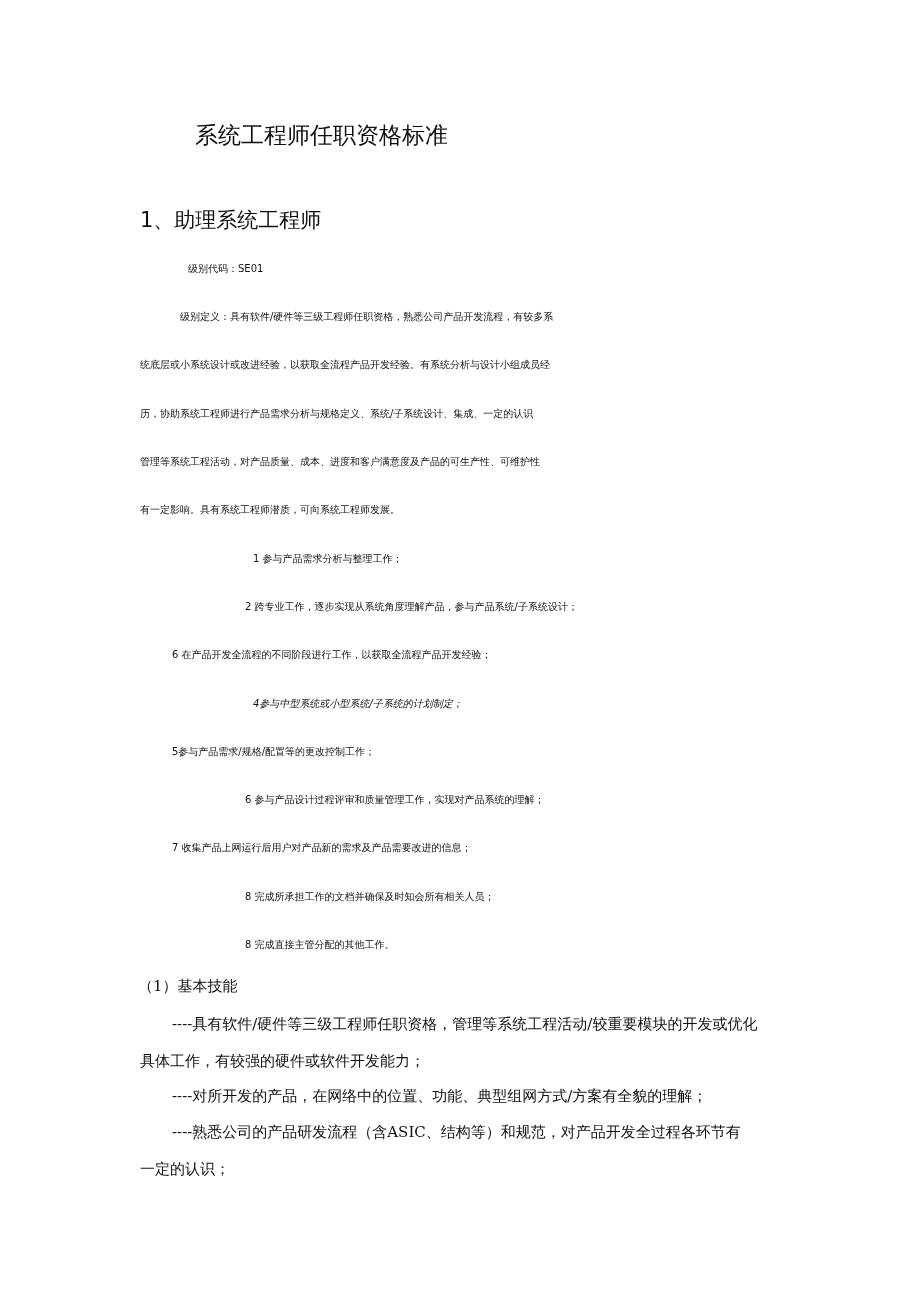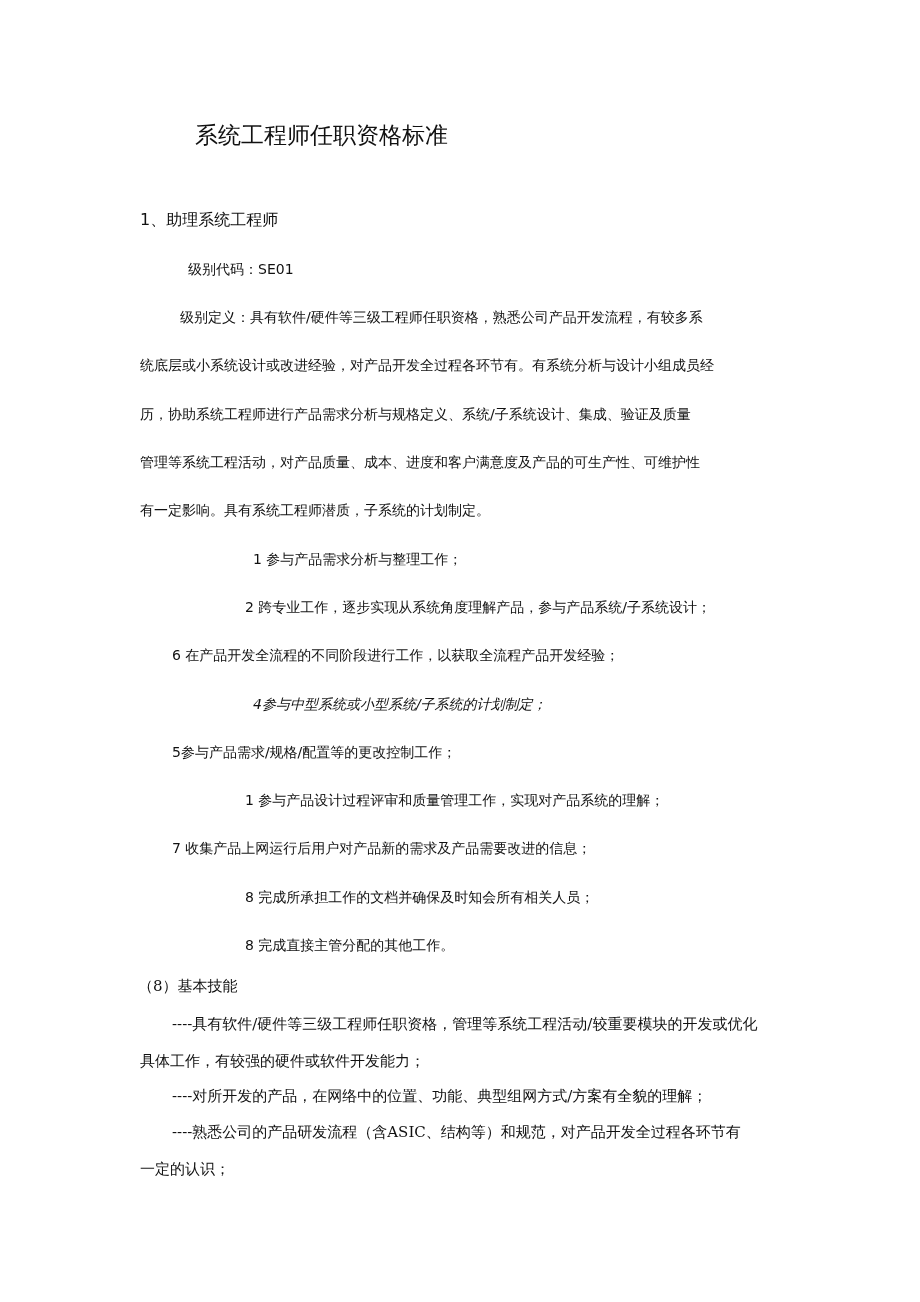--- a/index.html
+++ b/index.html
@@ -7,7 +7,7 @@
          font-family: "DejaVu Sans", "Liberation Sans", sans-serif; color: #111; }
   .line { position: absolute; white-space: nowrap; font-size: 14px; line-height: 20px; }
   .title { font-size: 23px; line-height: 30px; }
-  .h1 { font-size: 16px; line-height: 26px; }
+  .h1 { font-size: 21px; line-height: 26px; }
   .serif { font-family: "DejaVu Serif", "Liberation Serif", serif; font-size: 15px; }
 </style>
 </head>

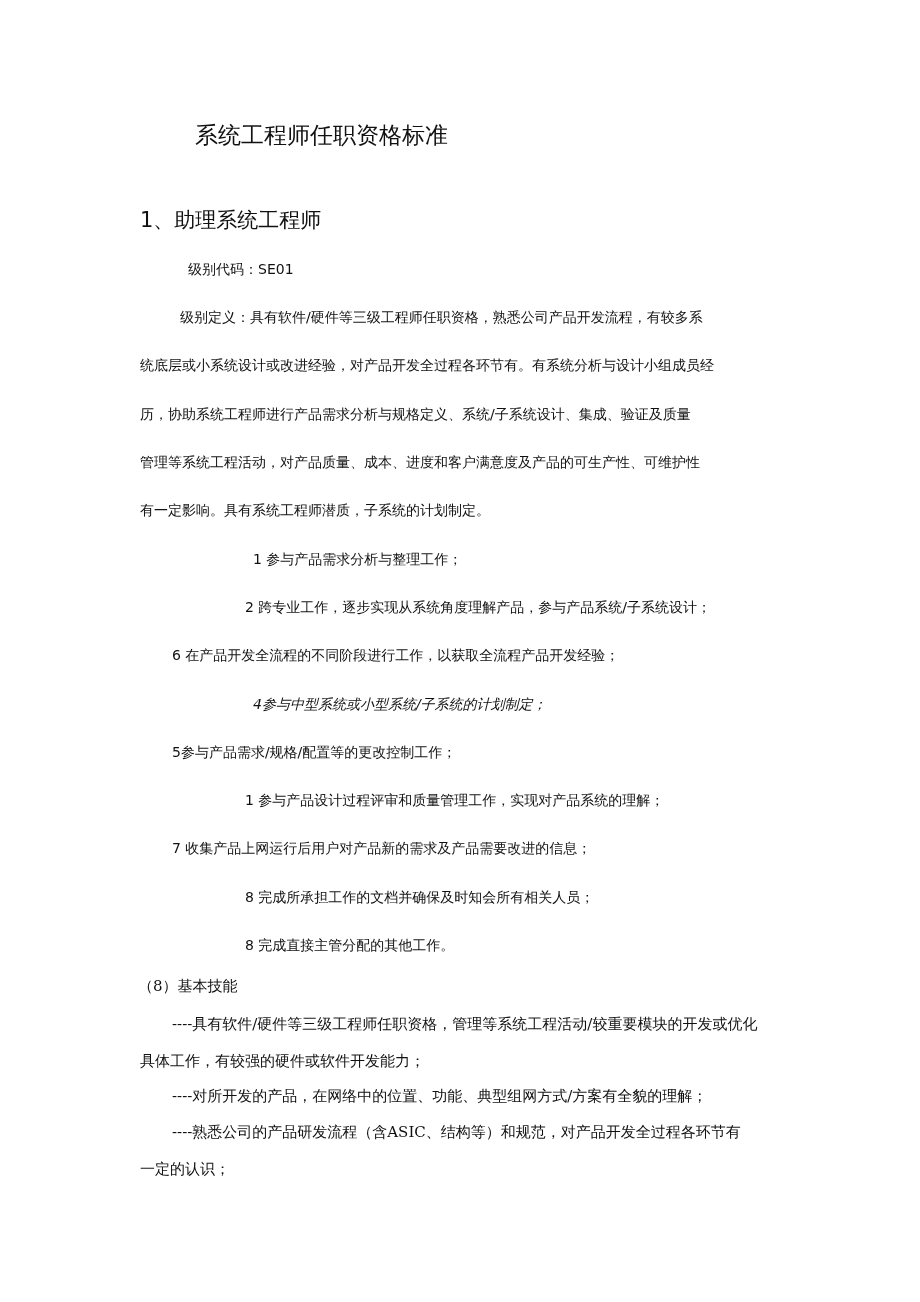--- a/index.html
+++ b/index.html
@@ -5,7 +5,7 @@
   html, body { margin: 0; padding: 0; background: #ffffff; }
   body { width: 920px; height: 1302px; position: relative; overflow: hidden;
          font-family: "DejaVu Sans", "Liberation Sans", sans-serif; color: #111; }
-  .line { position: absolute; white-space: nowrap; font-size: 14px; line-height: 20px; }
+  .line { position: absolute; white-space: nowrap; font-size: 10px; line-height: 20px; }
   .title { font-size: 23px; line-height: 30px; }
   .h1 { font-size: 21px; line-height: 26px; }
   .serif { font-family: "DejaVu Serif", "Liberation Serif", serif; font-size: 15px; }

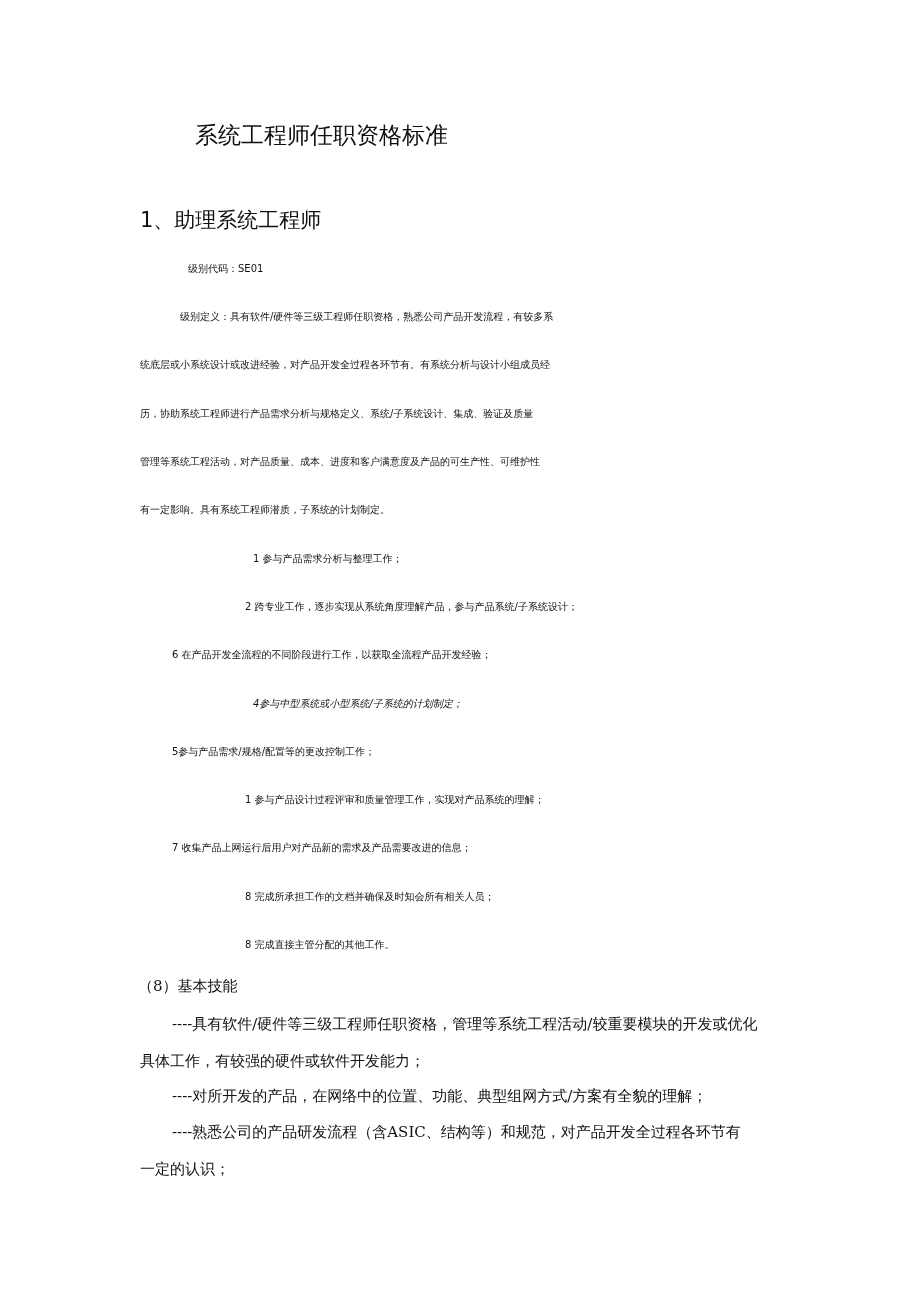--- a/index.html
+++ b/index.html
@@ -22,7 +22,7 @@
 
   <div>
     <div class="line" style="left:180px; top:307px;">级别定义：具有软件/硬件等三级工程师任职资格，熟悉公司产品开发流程，有较多系</div>
-    <div class="line" style="left:140px; top:355px;">统底层或小系统设计或改进经验，对产品开发全过程各环节有。有系统分析与设计小组成员经</div>
+    <div class="line" style="left:140px; top:355px;">统底层或小系统设计或改进经验，以获取全流程产品开发经验。有系统分析与设计小组成员经</div>
     <div class="line" style="left:140px; top:404px;">历，协助系统工程师进行产品需求分析与规格定义、系统/子系统设计、集成、验证及质量</div>
     <div class="line" style="left:140px; top:452px;">管理等系统工程活动，对产品质量、成本、进度和客户满意度及产品的可生产性、可维护性</div>
     <div class="line" style="left:140px; top:500px;">有一定影响。具有系统工程师潜质，子系统的计划制定。</div>

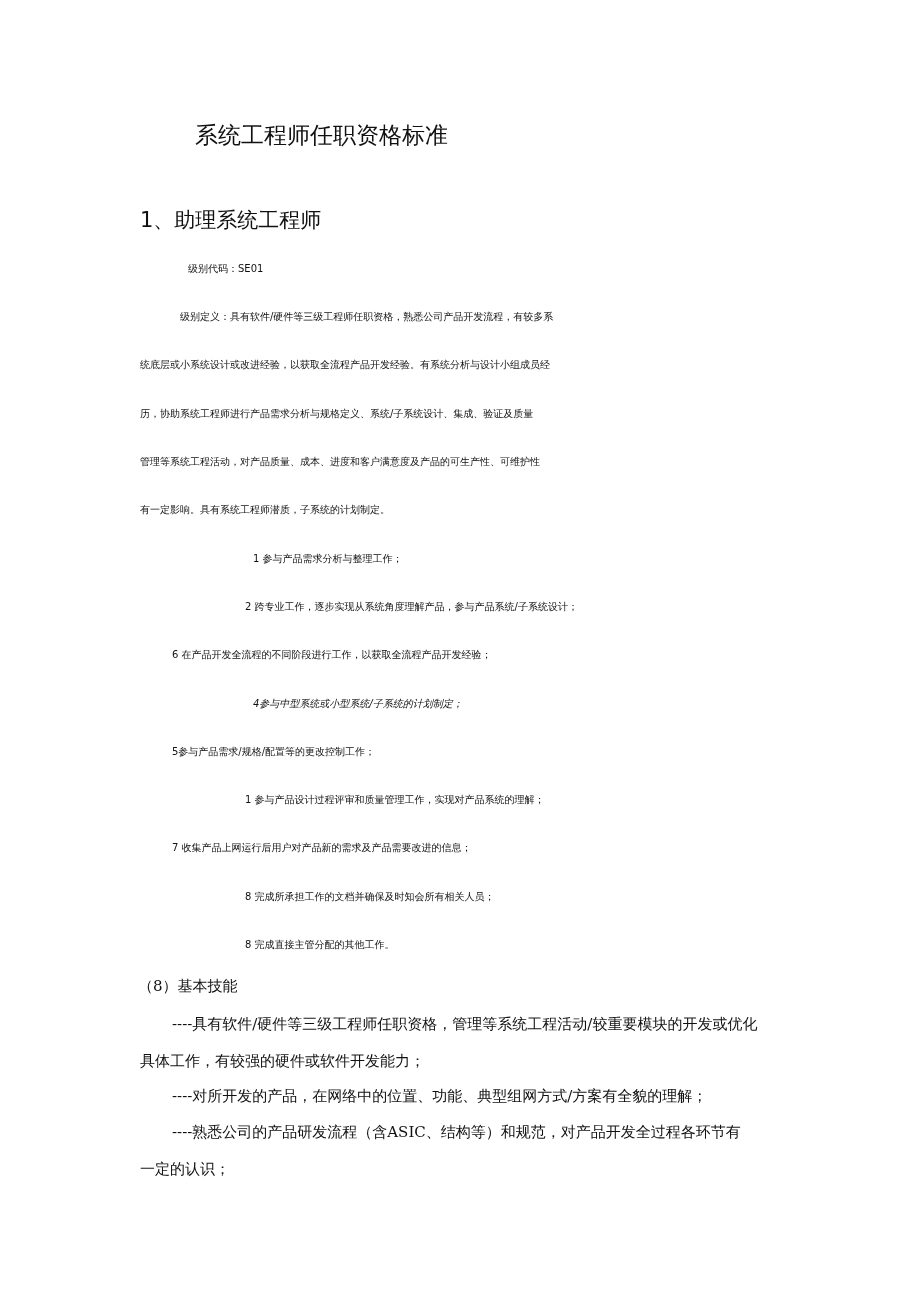--- a/index.html
+++ b/index.html
@@ -23,7 +23,7 @@
   <div>
     <div class="line" style="left:180px; top:307px;">级别定义：具有软件/硬件等三级工程师任职资格，熟悉公司产品开发流程，有较多系</div>
     <div class="line" style="left:140px; top:355px;">统底层或小系统设计或改进经验，以获取全流程产品开发经验。有系统分析与设计小组成员经</div>
-    <div class="line" style="left:140px; top:404px;">历，协助系统工程师进行产品需求分析与规格定义、系统/子系统设计、集成、验证及质量</div>
+    <div class="line" style="left:140px; top:404px;">历，协助系统工程师进行产品需求分析与规格定义、系统/子系统设计、集成、一定的认识</div>
     <div class="line" style="left:140px; top:452px;">管理等系统工程活动，对产品质量、成本、进度和客户满意度及产品的可生产性、可维护性</div>
     <div class="line" style="left:140px; top:500px;">有一定影响。具有系统工程师潜质，子系统的计划制定。</div>
   </div>

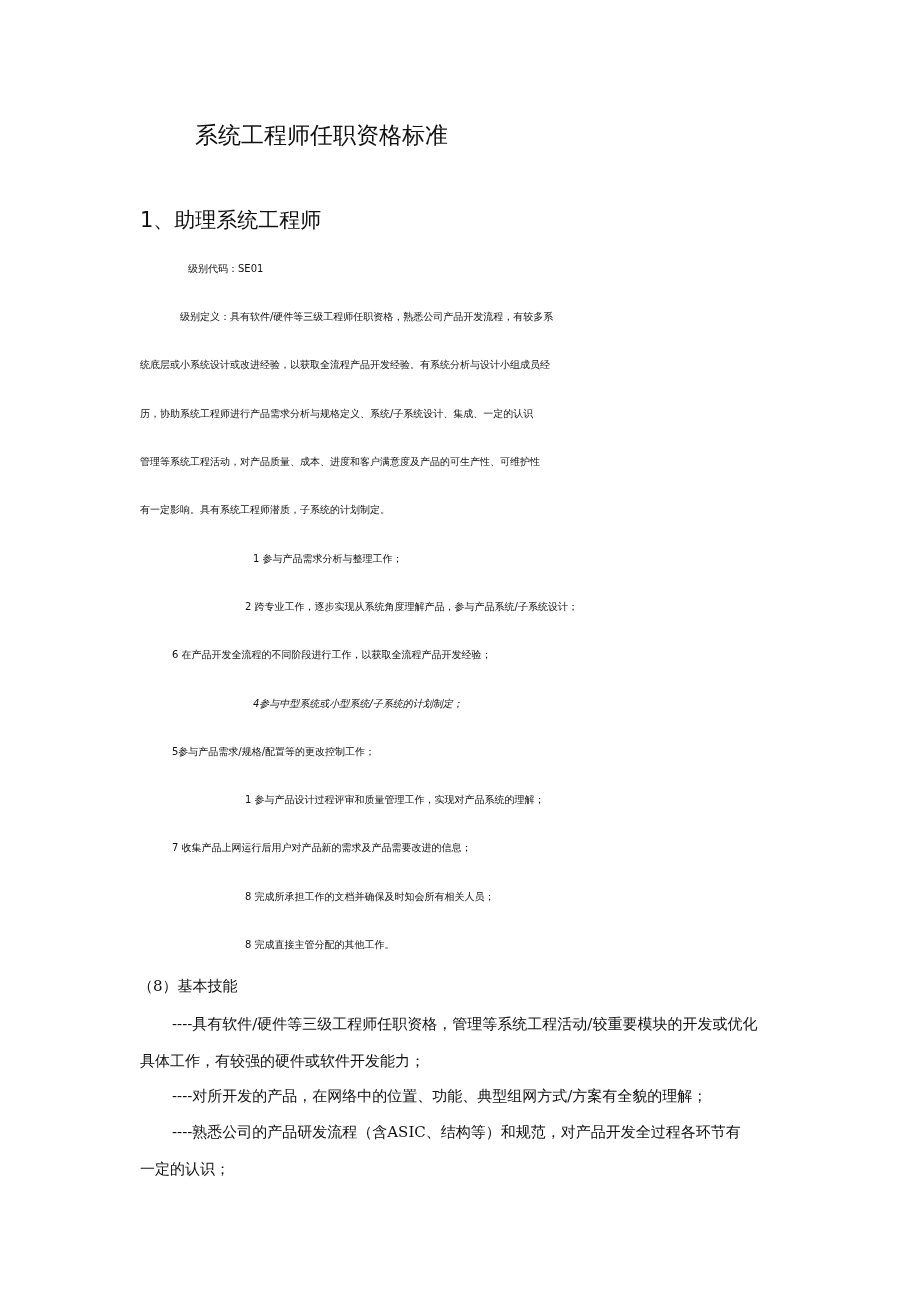--- a/index.html
+++ b/index.html
@@ -25,7 +25,7 @@
     <div class="line" style="left:140px; top:355px;">统底层或小系统设计或改进经验，以获取全流程产品开发经验。有系统分析与设计小组成员经</div>
     <div class="line" style="left:140px; top:404px;">历，协助系统工程师进行产品需求分析与规格定义、系统/子系统设计、集成、一定的认识</div>
     <div class="line" style="left:140px; top:452px;">管理等系统工程活动，对产品质量、成本、进度和客户满意度及产品的可生产性、可维护性</div>
-    <div class="line" style="left:140px; top:500px;">有一定影响。具有系统工程师潜质，子系统的计划制定。</div>
+    <div class="line" style="left:140px; top:500px;">有一定影响。具有系统工程师潜质，可向系统工程师发展。</div>
   </div>
 
   <div>

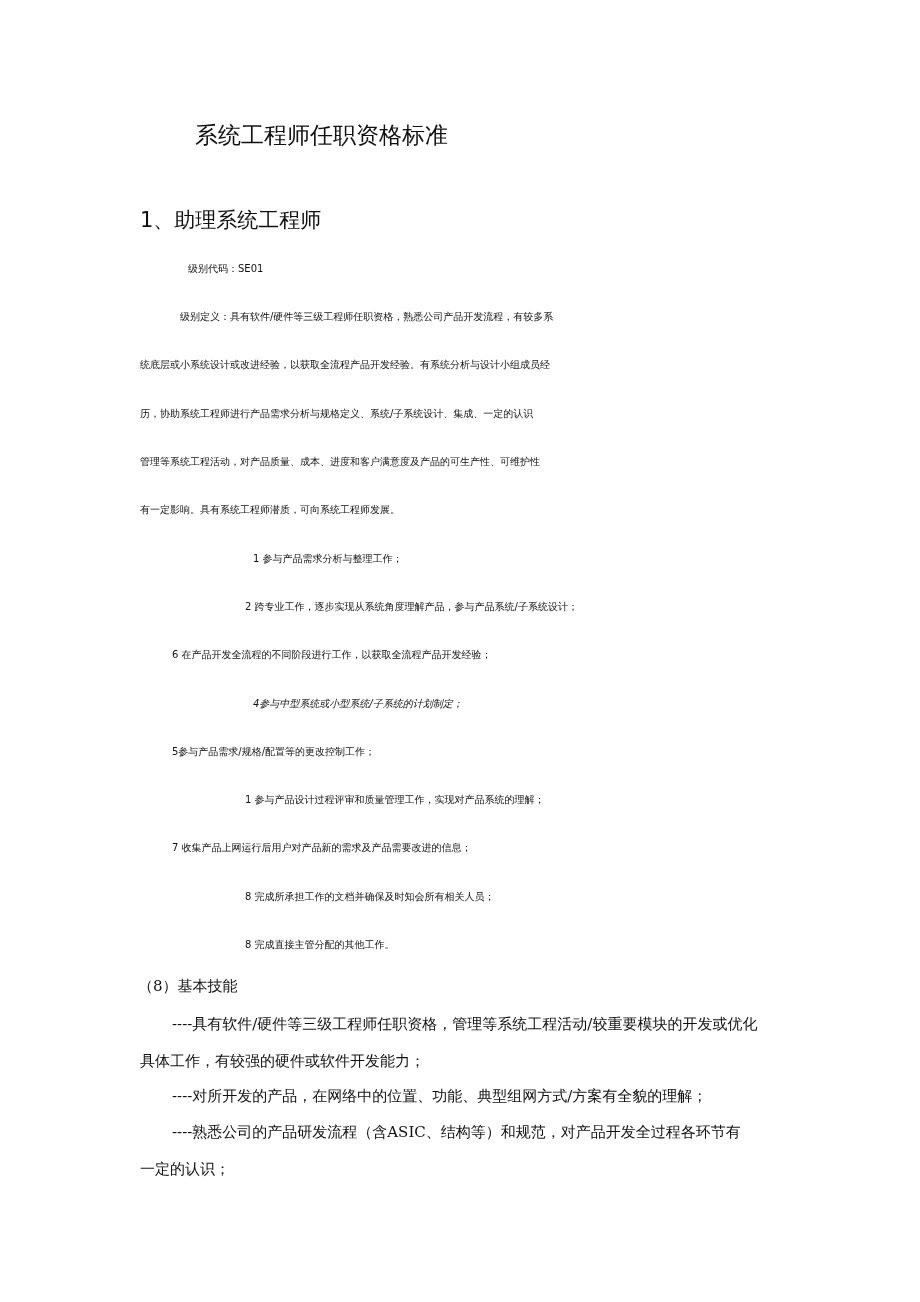--- a/index.html
+++ b/index.html
@@ -34,7 +34,7 @@
     <div class="line" style="left:172px; top:645px;">6  在产品开发全流程的不同阶段进行工作，以获取全流程产品开发经验；</div>
     <div class="line" style="left:253px; top:694px;font-style:italic;">4参与中型系统或小型系统/子系统的计划制定；</div>
     <div class="line" style="left:172px; top:742px;">5参与产品需求/规格/配置等的更改控制工作；</div>
-    <div class="line" style="left:245px; top:790px;">1  参与产品设计过程评审和质量管理工作，实现对产品系统的理解；</div>
+    <div class="line" style="left:245px; top:790px;">6  参与产品设计过程评审和质量管理工作，实现对产品系统的理解；</div>
     <div class="line" style="left:172px; top:838px;">7  收集产品上网运行后用户对产品新的需求及产品需要改进的信息；</div>
     <div class="line" style="left:245px; top:887px;">8  完成所承担工作的文档并确保及时知会所有相关人员；</div>
     <div class="line" style="left:245px; top:935px;">8    完成直接主管分配的其他工作。</div>

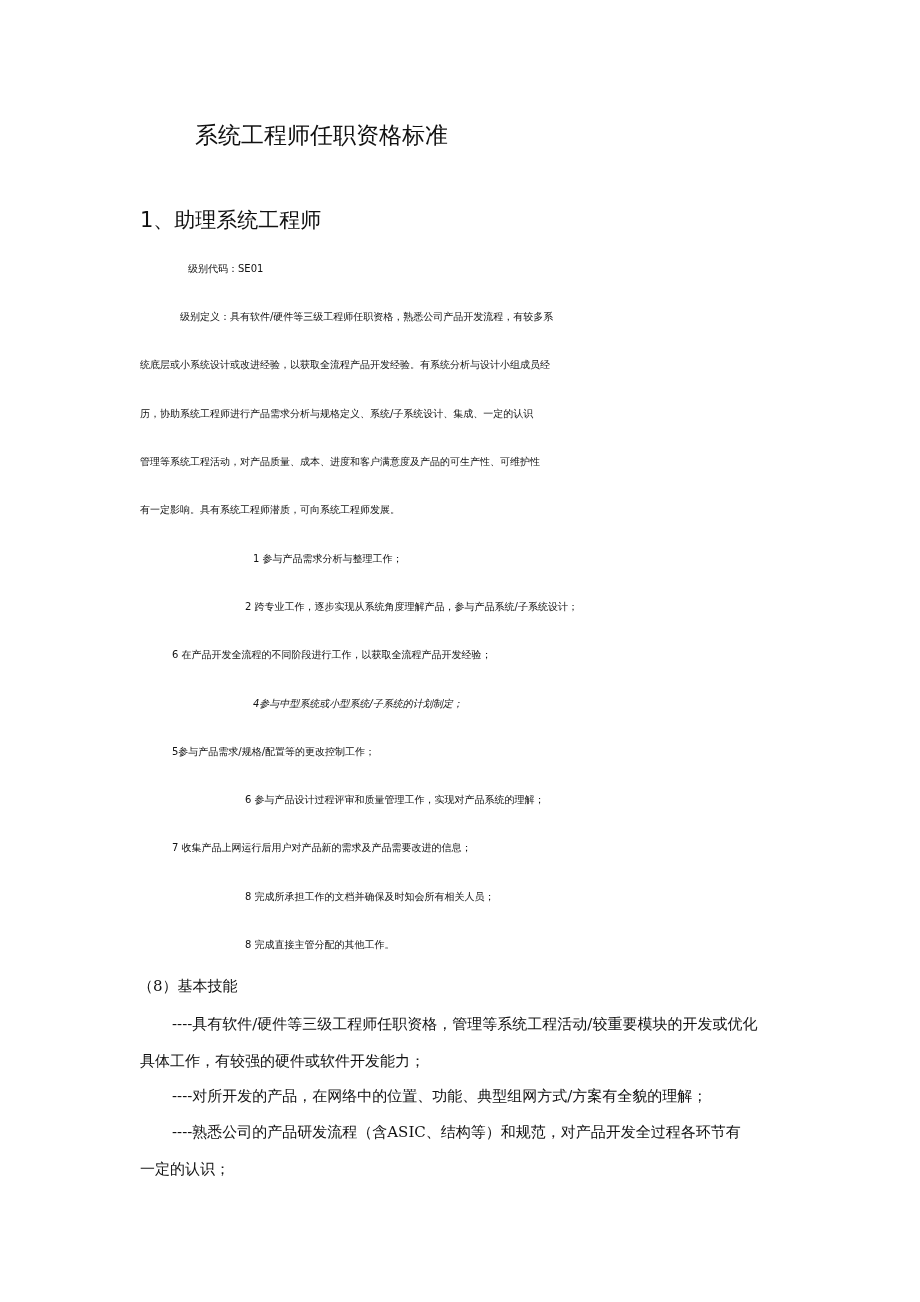--- a/index.html
+++ b/index.html
@@ -41,7 +41,7 @@
   </div>
 
   <div>
-    <div class="line serif" style="left:138px; top:976px;">（8）基本技能</div>
+    <div class="line serif" style="left:138px; top:976px;">（1）基本技能</div>
     <div class="line serif" style="left:172px; top:1014px;">----具有软件/硬件等三级工程师任职资格，管理等系统工程活动/较重要模块的开发或优化</div>
     <div class="line serif" style="left:140px; top:1051px;">具体工作，有较强的硬件或软件开发能力；</div>
     <div class="line serif" style="left:172px; top:1086px;">----对所开发的产品，在网络中的位置、功能、典型组网方式/方案有全貌的理解；</div>

